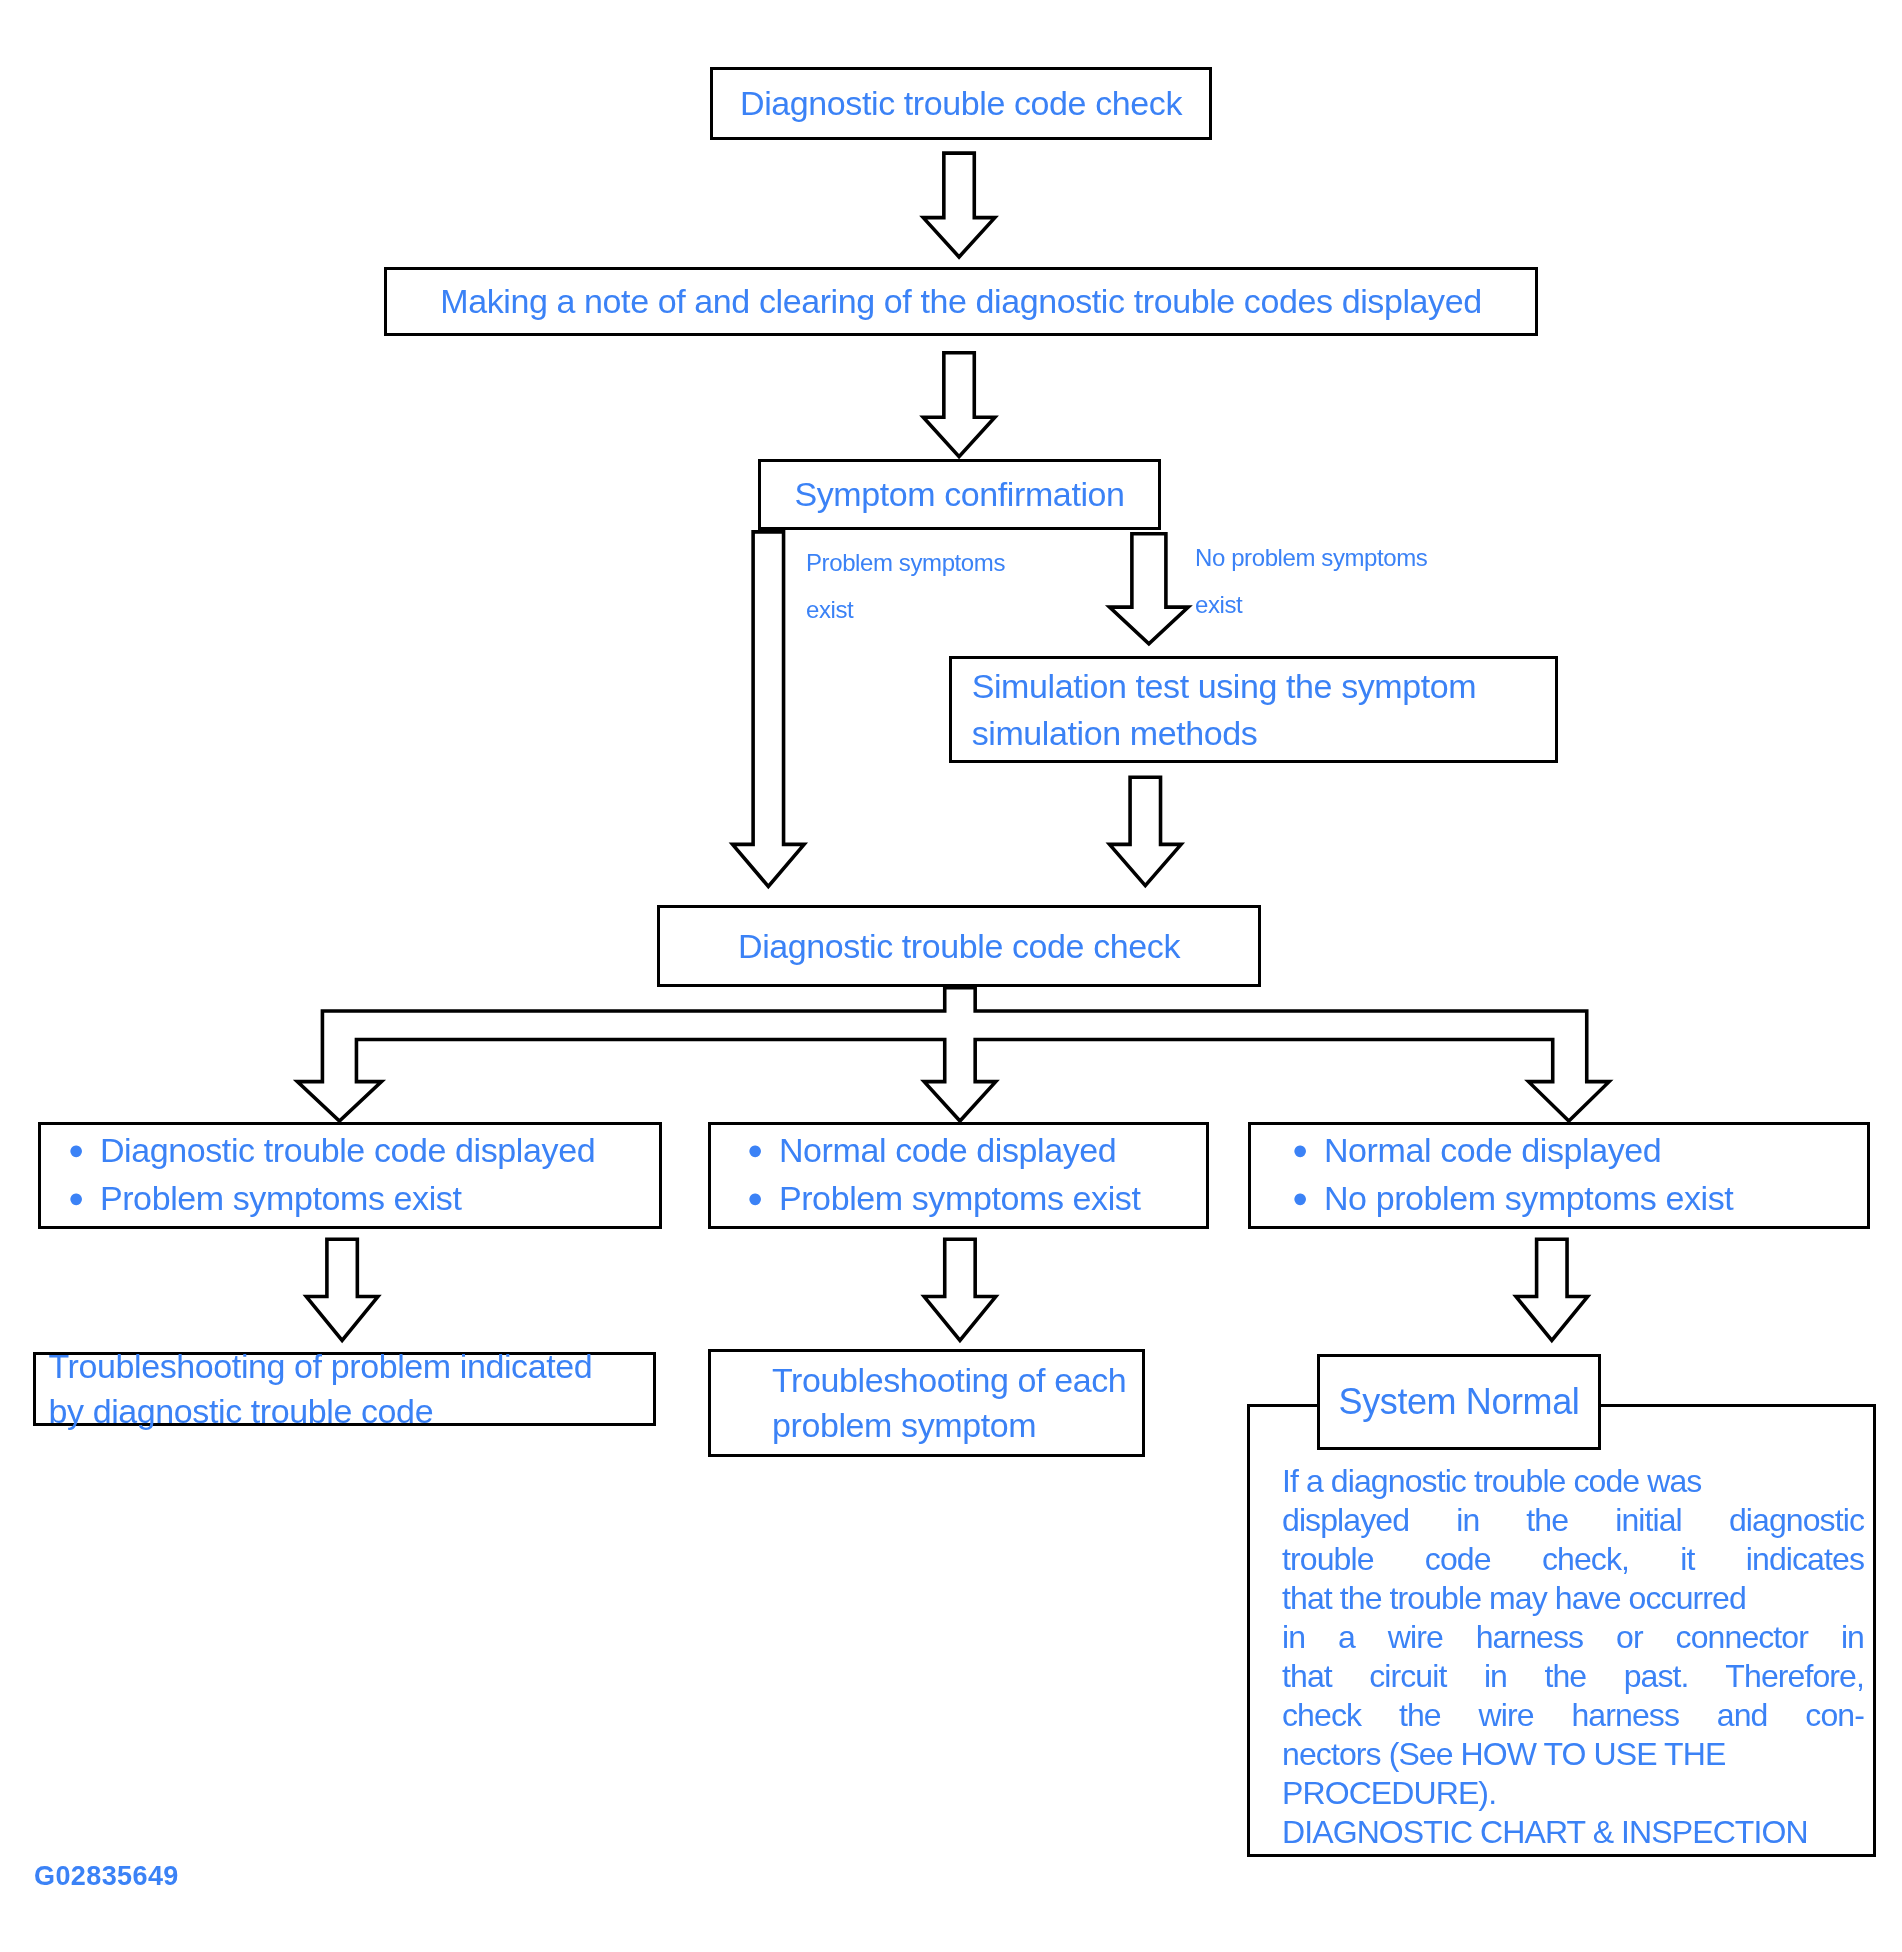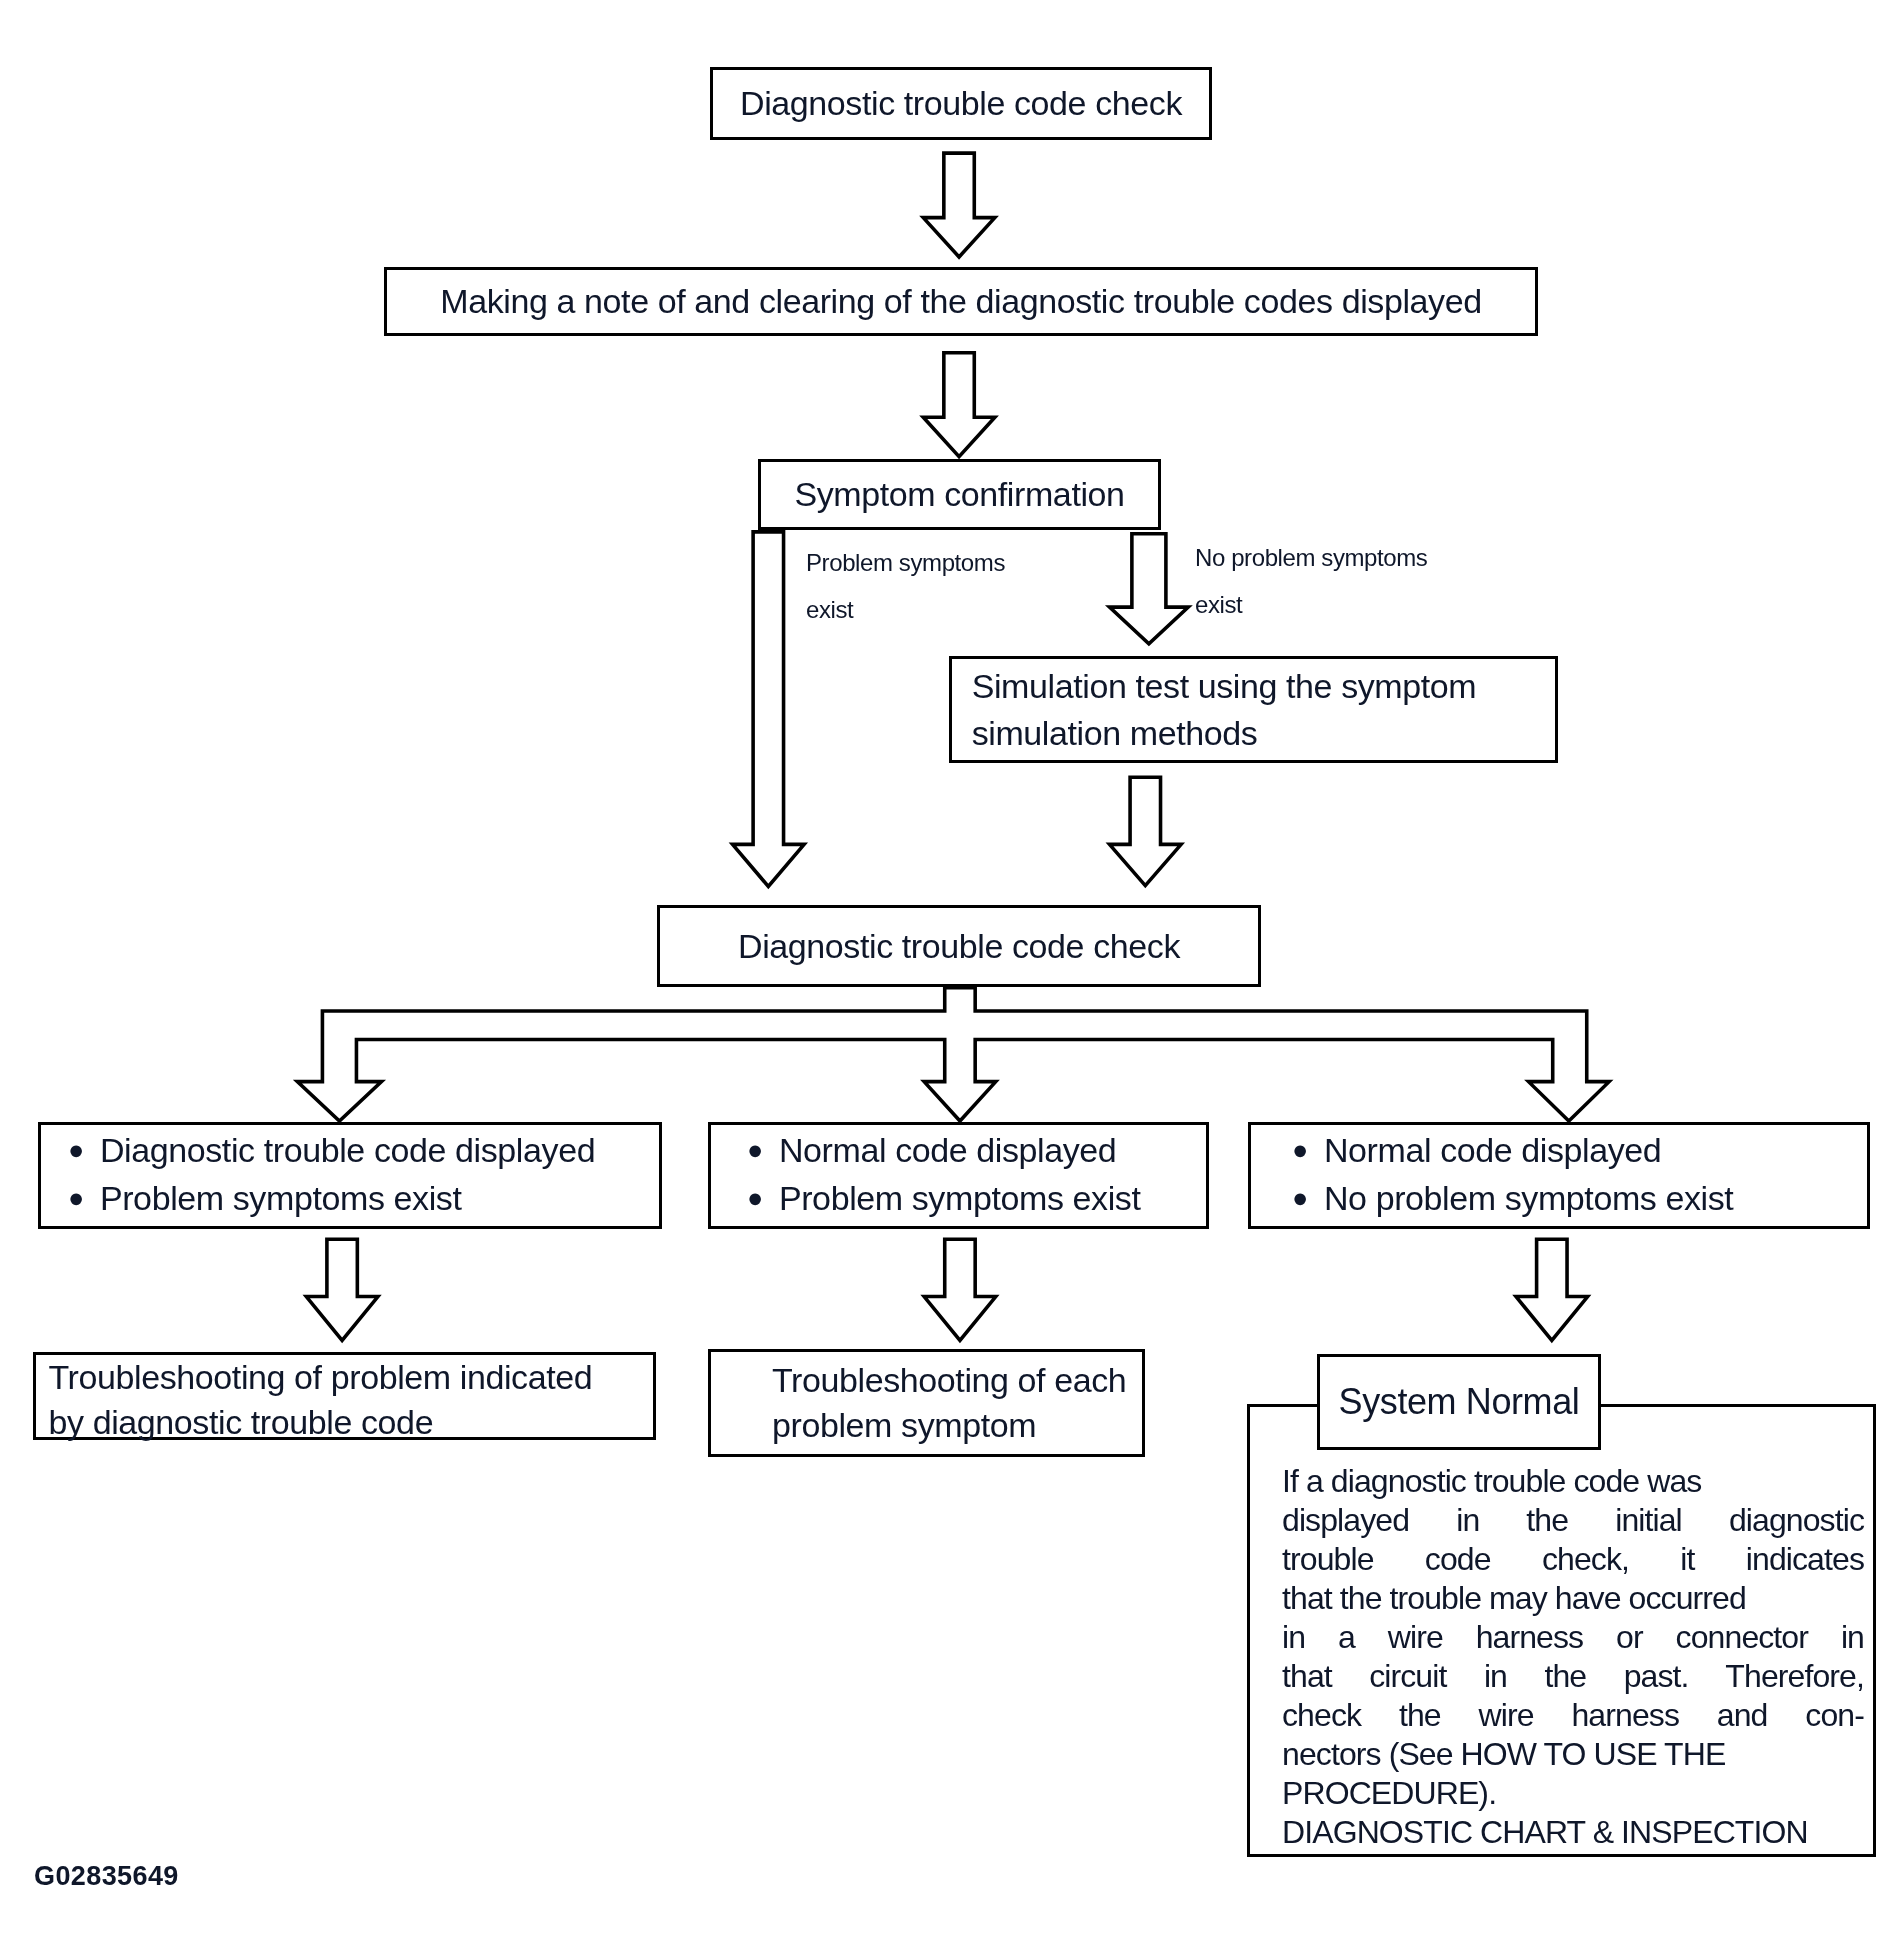--- a/index.html
+++ b/index.html
@@ -8,7 +8,7 @@
     width:1902px;height:1952px;
     background:#ffffff;
     font-family:"Liberation Sans","DejaVu Sans",sans-serif;
-    color:#0f172a;
+    color:#3b82f6;
     overflow:hidden;
   }
   svg.wires{position:absolute;left:0;top:0;}

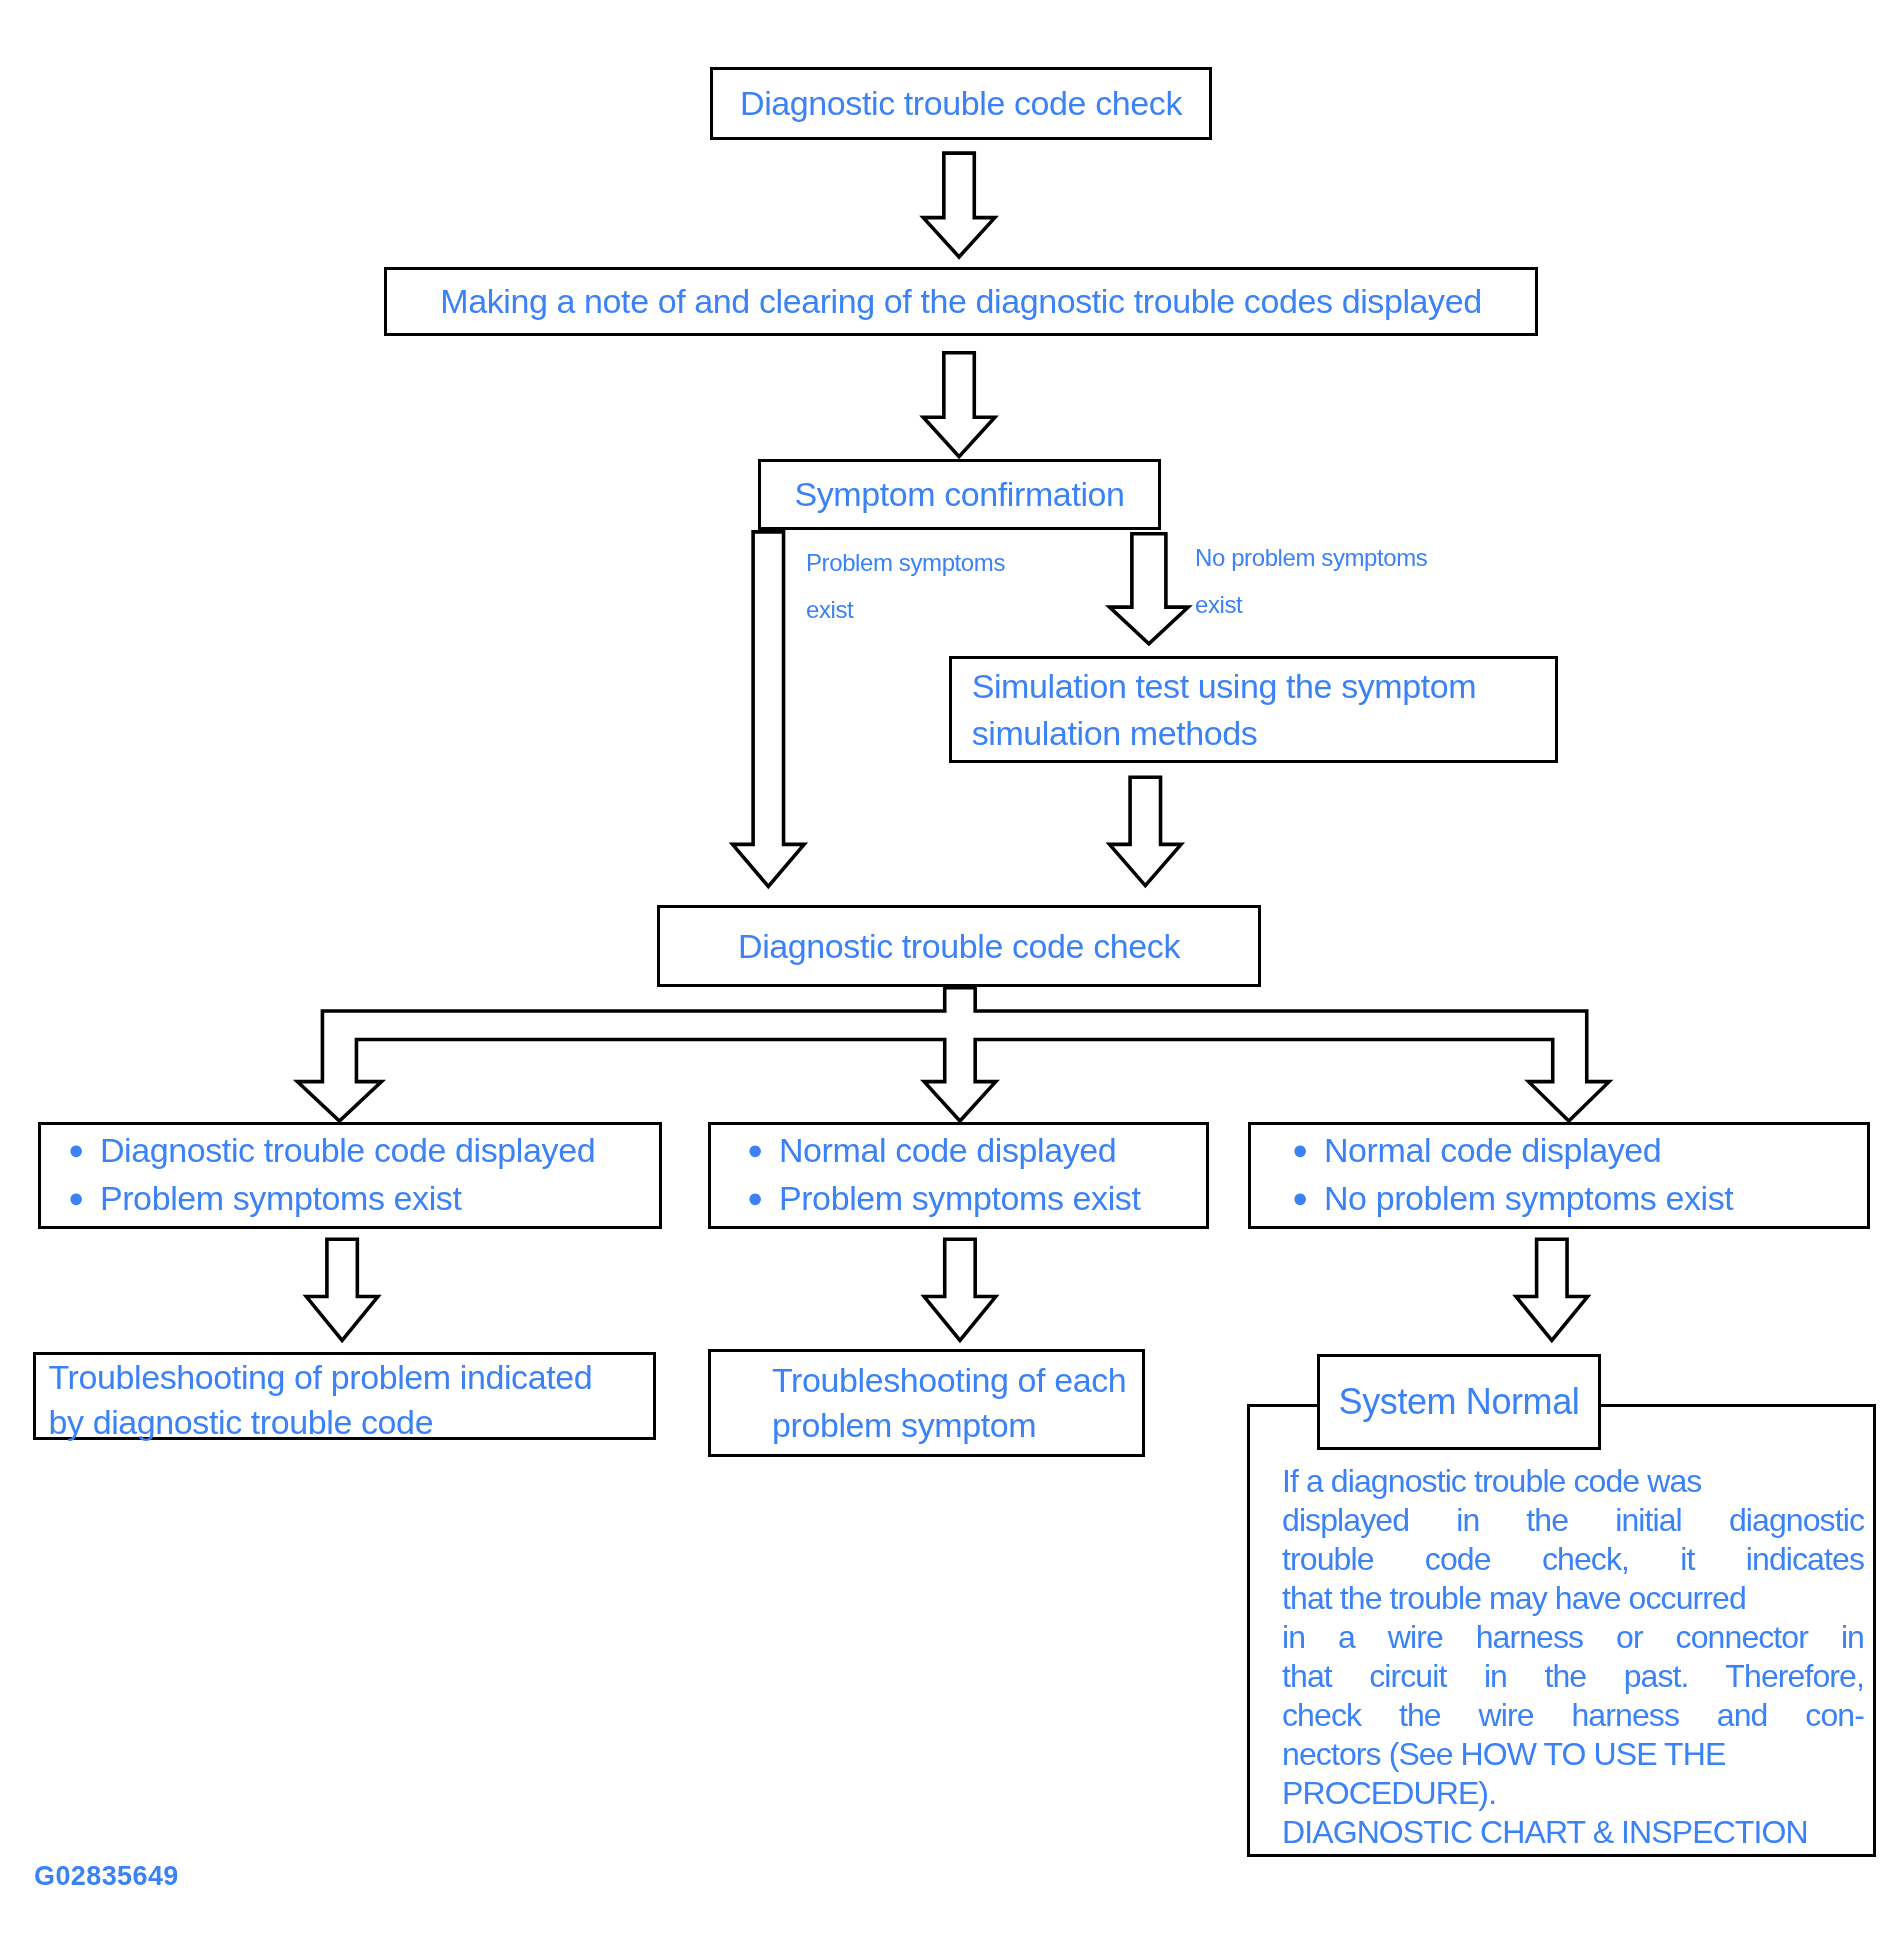--- a/index.html
+++ b/index.html
@@ -132,7 +132,7 @@
     </div>
   </div>
 
-  <div class="box" style="left:33px;top:1352px;width:623px;height:88px;padding-left:12.5px;justify-content:space-between;">
+  <div class="box" style="left:33px;top:1352px;width:623px;height:74px;padding-left:12.5px;">
     <div>Troubleshooting of problem indicated</div>
     <div>by diagnostic trouble code</div>
   </div>

